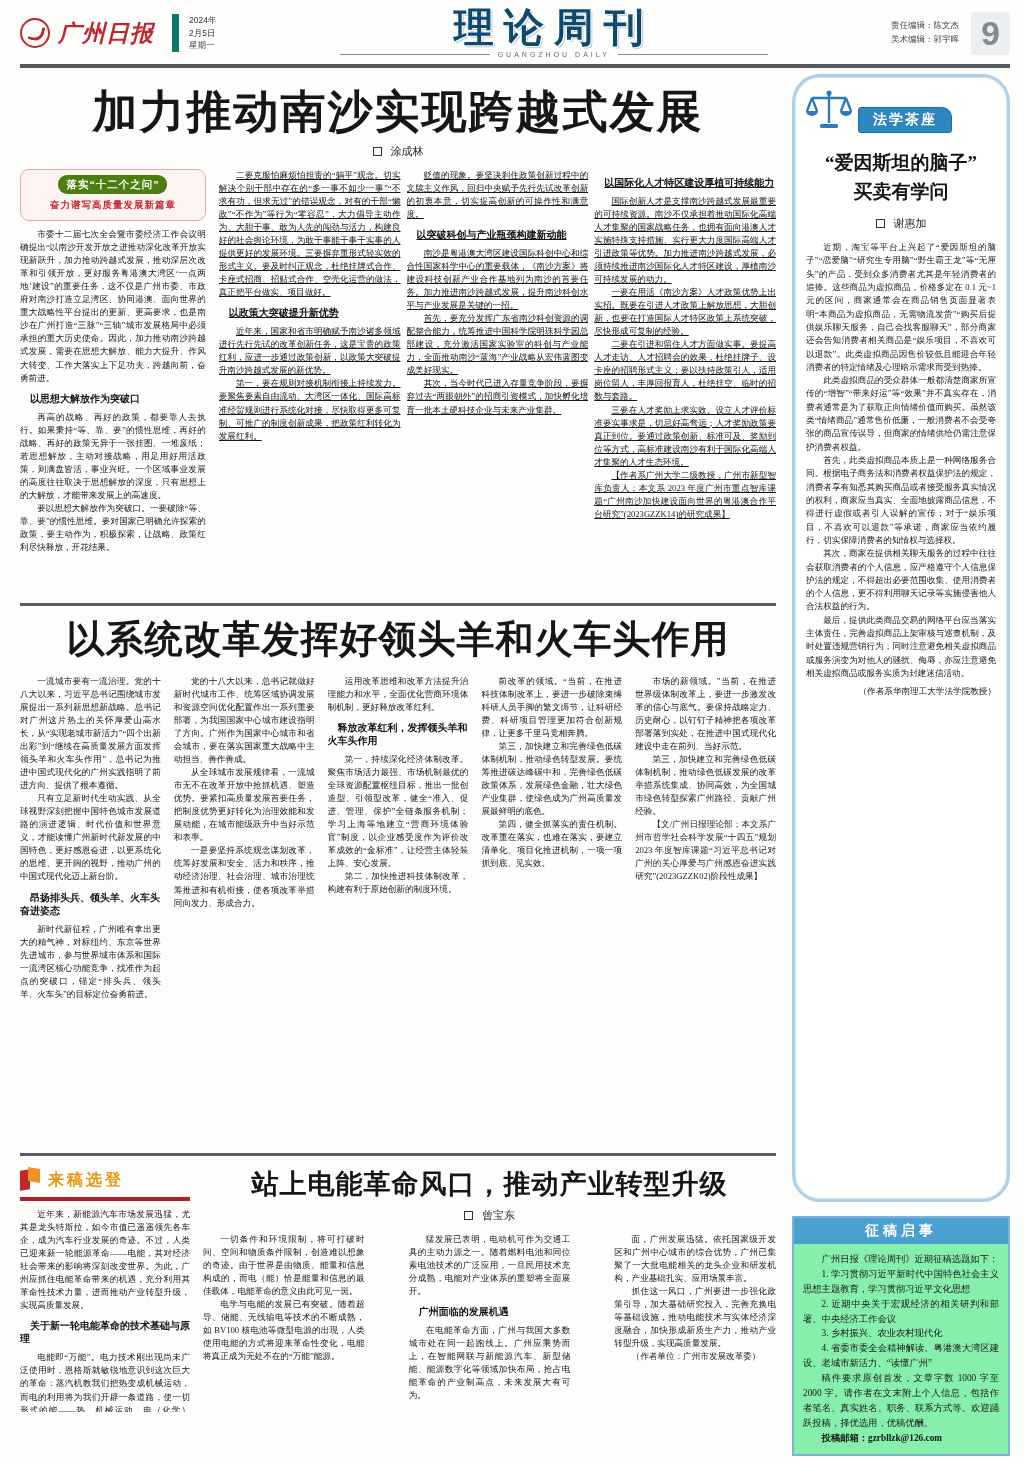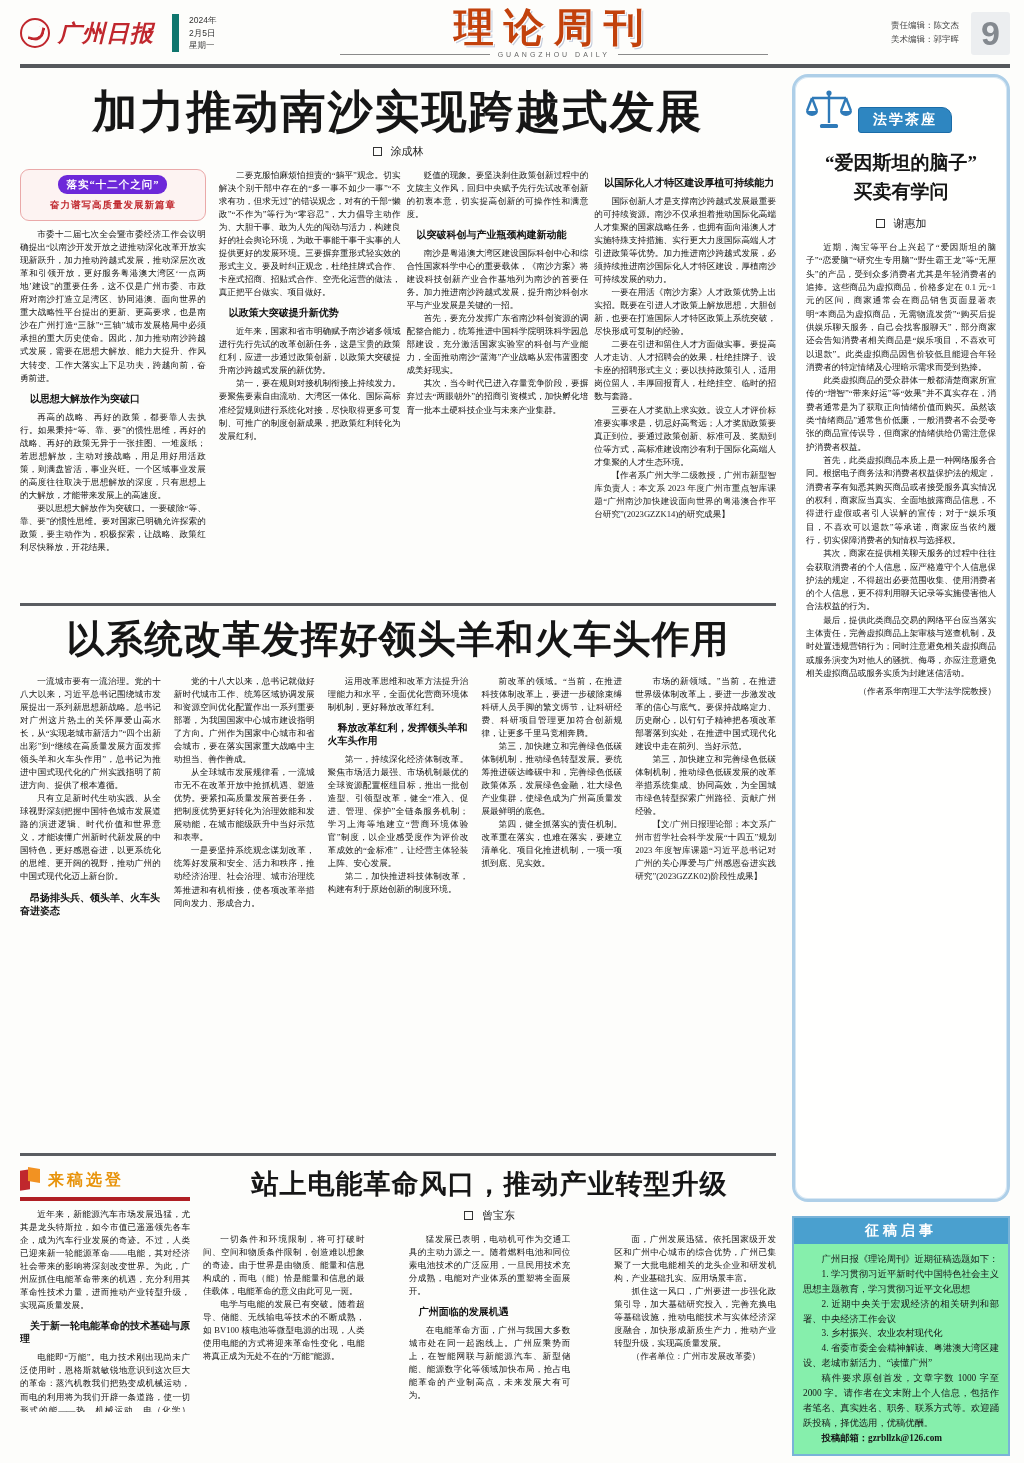--- a/index.html
+++ b/index.html
@@ -20,7 +20,7 @@
   .date-block { border-left:7px solid #0f766e; margin-left:10px; padding-left:10px;
     font-size:8.5px; line-height:1.5; color:#333; font-family:"Liberation Sans",sans-serif; }
   .mast-center { flex:1; text-align:center; }
-  .mast-title { font-size:40px; font-weight:bold; letter-spacing:10px; color:#c2410c;
+  .mast-title { font-size:40px; font-weight:bold; letter-spacing:10px; color:#0c4a6e;
     text-shadow:1px 1px 0 #fff, 2px 2px 0 #c3cbdb; line-height:1; }
   .mast-sub { display:flex; align-items:center; justify-content:center; gap:8px; margin-top:3px; }
   .mast-sub .ln { width:150px; height:1px; background:#8a8a8a; }

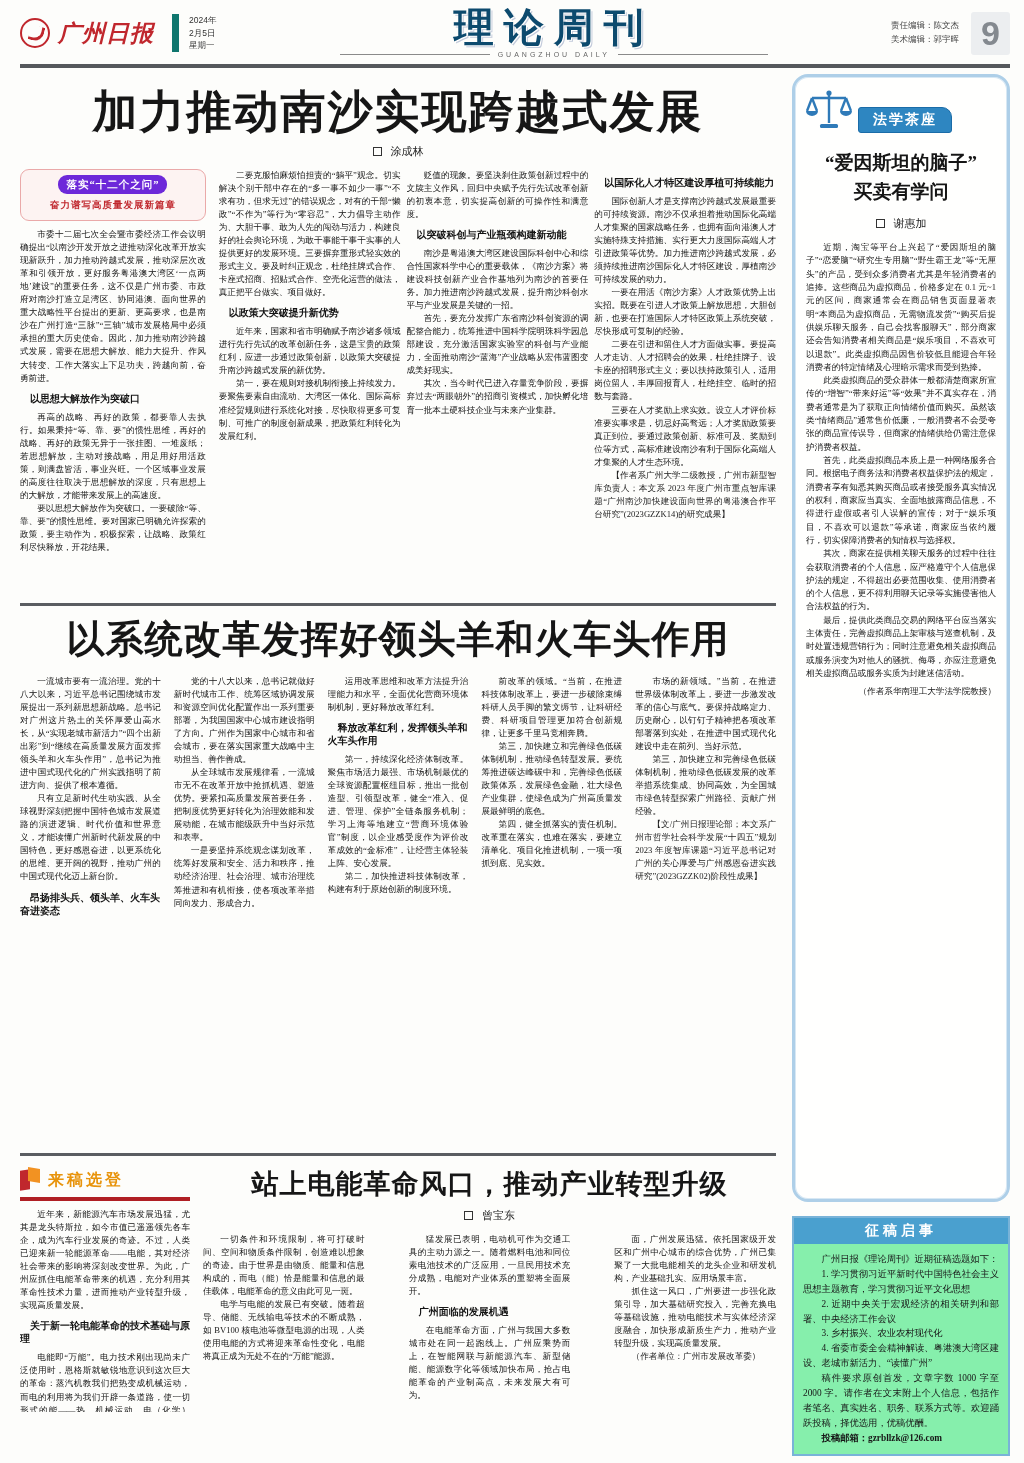--- a/index.html
+++ b/index.html
@@ -80,7 +80,7 @@
   .a3-cols { height:190px;gap:44px; }
 
   
-  .law-box { border:3px solid #aecfe8; border-radius:16px; padding:12px 11px 8px;
+  .law-box { border:3px solid #aecfe8; border-radius:28px; padding:12px 11px 8px;
     height:1128px; background:#fffffe; box-shadow:inset 0 0 0 1px #d8e8f4; overflow:hidden; }
   .law-head { display:flex; align-items:flex-end; gap:6px; margin-bottom:16px; }
   .scales { flex:0 0 auto; }

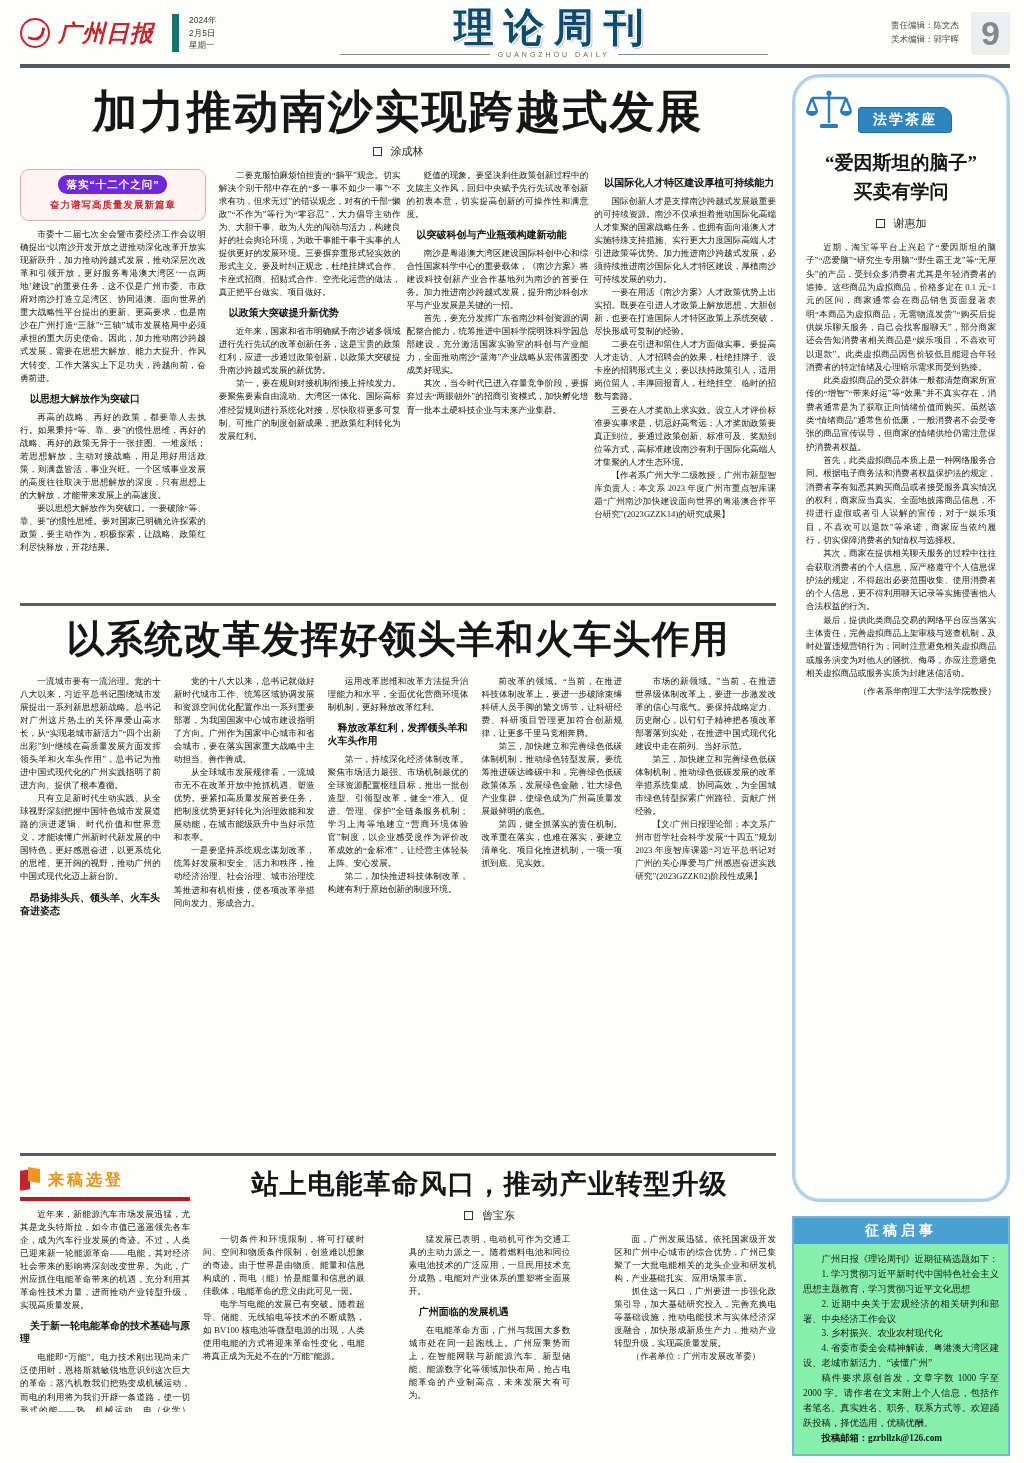--- a/index.html
+++ b/index.html
@@ -156,7 +156,7 @@
                 <p>要以思想大解放作为突破口。一要破除“等、靠、要”的惯性思维。要对国家已明确允许探索的政策，要主动作为，积极探索，让战略、政策红利尽快释放，开花结果。</p>
               </div>
           </div>
-          <div class="cols" style="flex:3 1 0; gap:6px;">
+          <div class="cols" style="flex:3 1 0; gap:6px;text-decoration:underline;">
               <div class="col">
                 <p>二要克服怕麻烦怕担责的“躺平”观念。切实解决个别干部中存在的“多一事不如少一事”“不求有功，但求无过”的错误观念，对有的干部“懒政”“不作为”等行为“零容忍”，大力倡导主动作为、大胆干事、敢为人先的闯劲与活力，构建良好的社会舆论环境，为敢干事能干事干实事的人提供更好的发展环境。三要摒弃重形式轻实效的形式主义。要及时纠正观念，杜绝挂牌式合作、卡座式招商、招贴式合作、空壳化运营的做法，真正把平台做实、项目做好。</p>
                 <h4 class="subhead">以政策大突破提升新优势</h4>

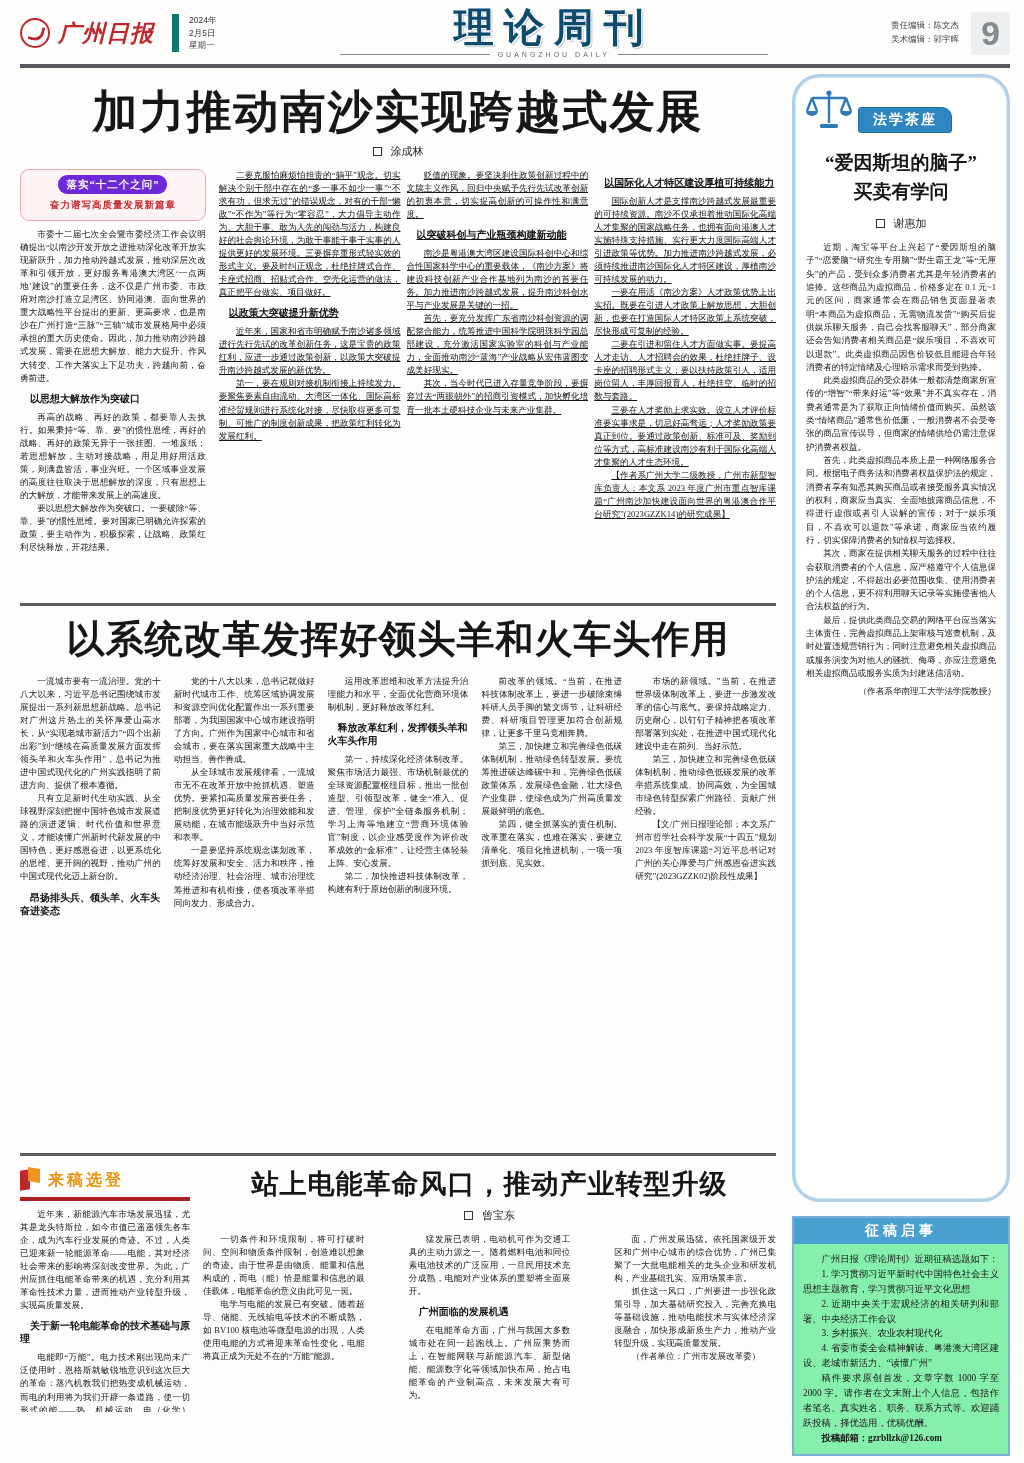--- a/index.html
+++ b/index.html
@@ -55,7 +55,7 @@
   .a1-body { height:424px; }
   .badge { border:1px solid #eaa9a9; background:#fdf3f2; border-radius:9px; text-align:center;
     padding:5px 4px 7px; margin-bottom:7px; }
-  .badge-ribbon { display:inline-block; background:#6d28d9; color:#fff; font-weight:bold;
+  .badge-ribbon { display:inline-block; background:#4d7c0f; color:#fff; font-weight:bold;
     font-size:10.5px; padding:2px 8px; border-radius:9px; letter-spacing:1px; }
   .badge-sub { color:#c0272d; font-weight:bold; font-size:9.5px; margin-top:4px; letter-spacing:1px; }
 

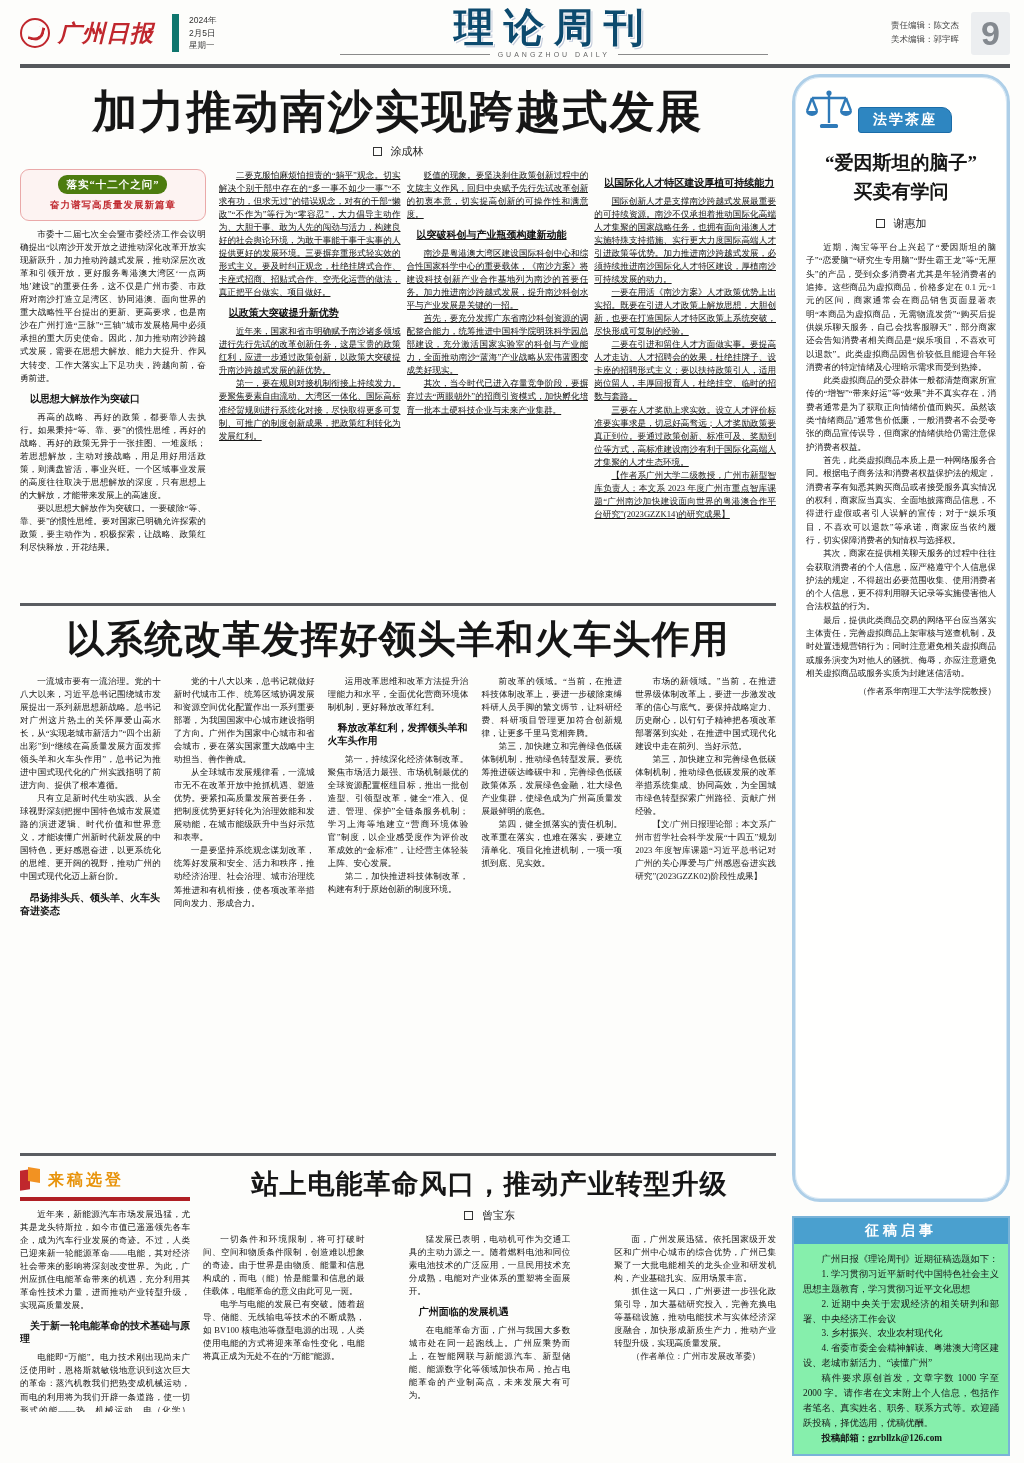--- a/index.html
+++ b/index.html
@@ -191,6 +191,7 @@
               <p>一流城市要有一流治理。党的十八大以来，习近平总书记围绕城市发展提出一系列新思想新战略。总书记对广州这片热土的关怀厚爱山高水长，从“实现老城市新活力”“四个出新出彩”到“继续在高质量发展方面发挥领头羊和火车头作用”，总书记为推进中国式现代化的广州实践指明了前进方向、提供了根本遵循。</p>
               <p>只有立足新时代生动实践、从全球视野深刻把握中国特色城市发展道路的演进逻辑、时代价值和世界意义，才能读懂广州新时代新发展的中国特色，更好感恩奋进，以更系统化的思维、更开阔的视野，推动广州的中国式现代化迈上新台阶。</p>
               <h4 class="subhead">昂扬排头兵、领头羊、火车头奋进姿态</h4>
+              <p>新时代新征程，广州唯有拿出更大的精气神，对标纽约、东京等世界先进城市，参与世界城市体系和国际一流湾区核心功能竞争，找准作为起点的突破口，锚定“排头兵、领头羊、火车头”的目标定位奋勇前进。</p>
             </div>
             <div class="col">
               <p>党的十八大以来，总书记就做好新时代城市工作、统筹区域协调发展和资源空间优化配置作出一系列重要部署，为我国国家中心城市建设指明了方向。广州作为国家中心城市和省会城市，要在落实国家重大战略中主动担当、善作善成。</p>

